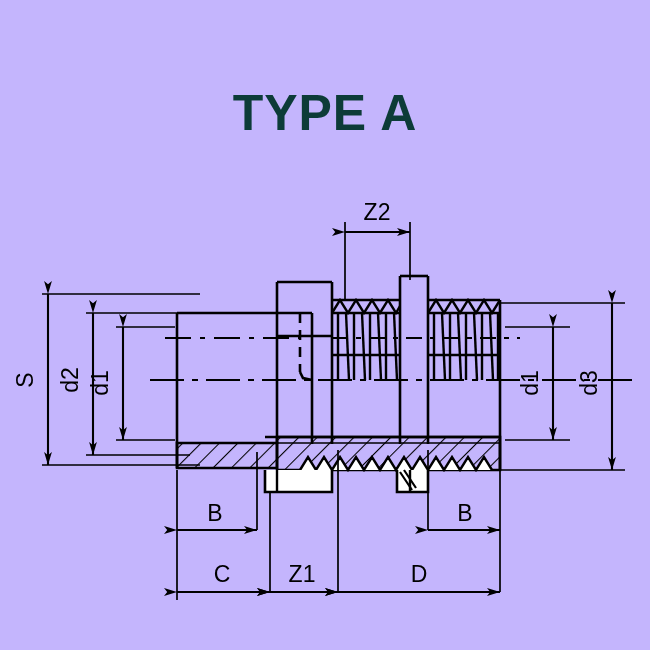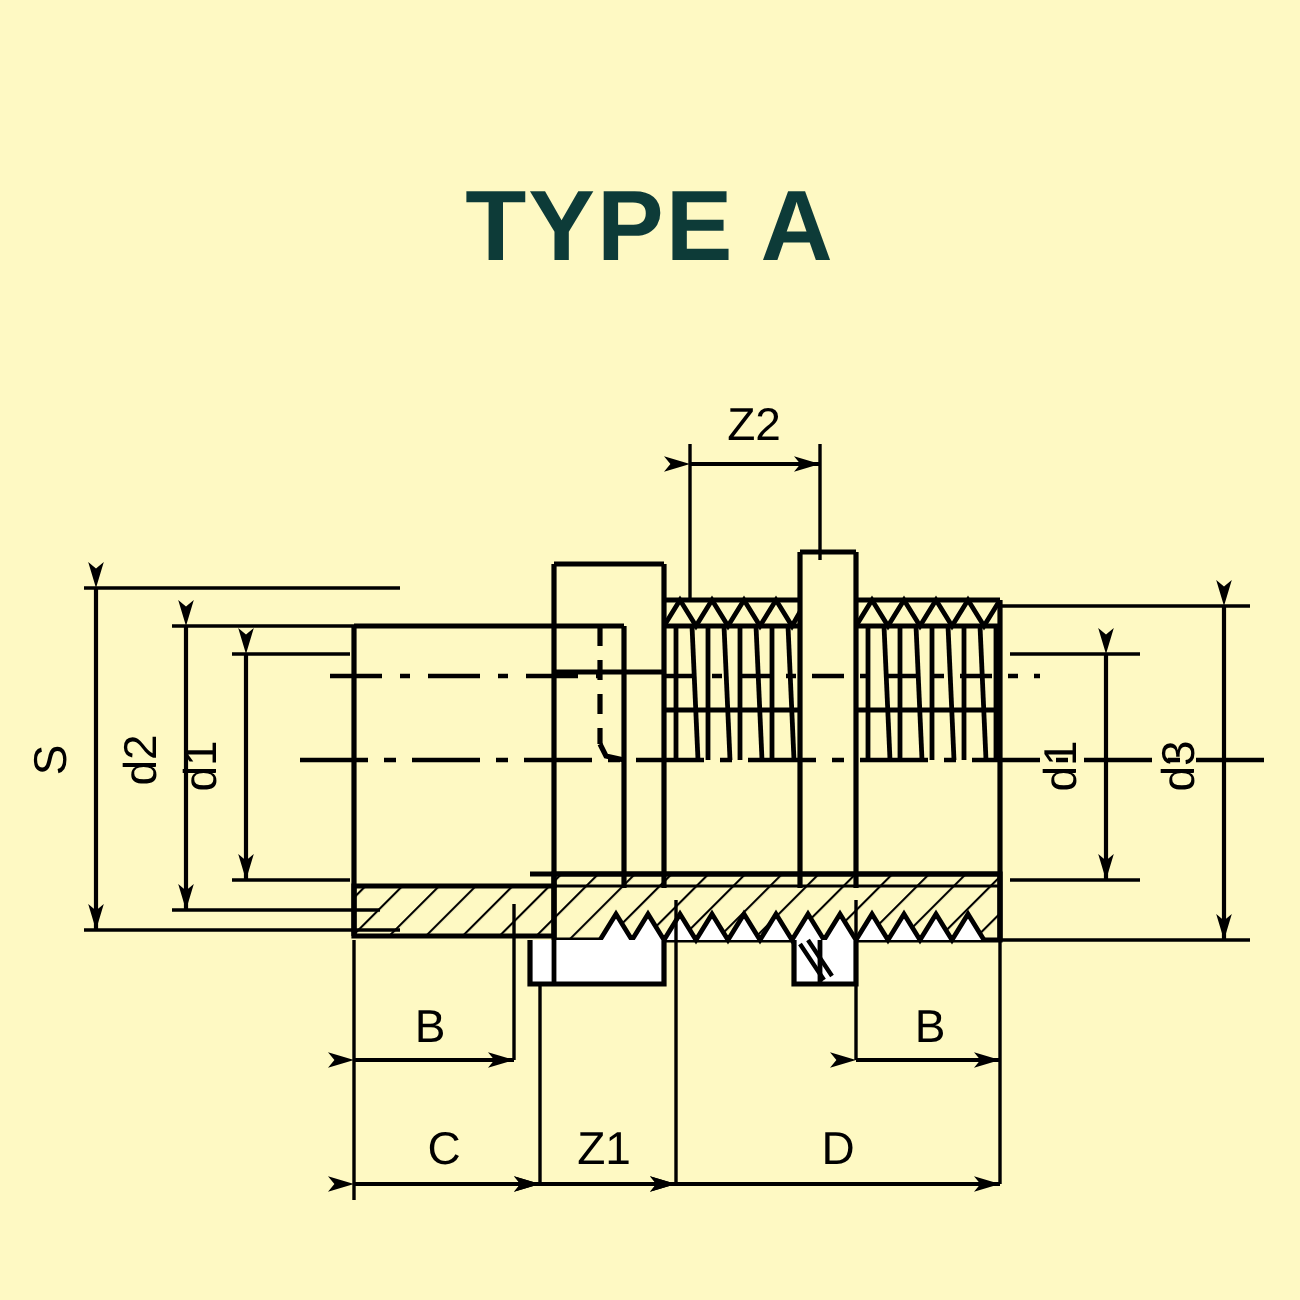--- a/index.html
+++ b/index.html
@@ -5,7 +5,7 @@
   html,body{margin:0;padding:0;background:#ffffff;}
   body{width:650px;height:650px;overflow:hidden;
        font-family:"Liberation Sans",sans-serif;}
-  #stage{position:relative;width:650px;height:650px;background:#fef9c3;}
+  #stage{position:relative;width:650px;height:650px;background:#c4b5fd;}
   #title{
     position:absolute;left:0;top:84px;width:650px;text-align:center;
     font-family:"Liberation Sans",sans-serif;

